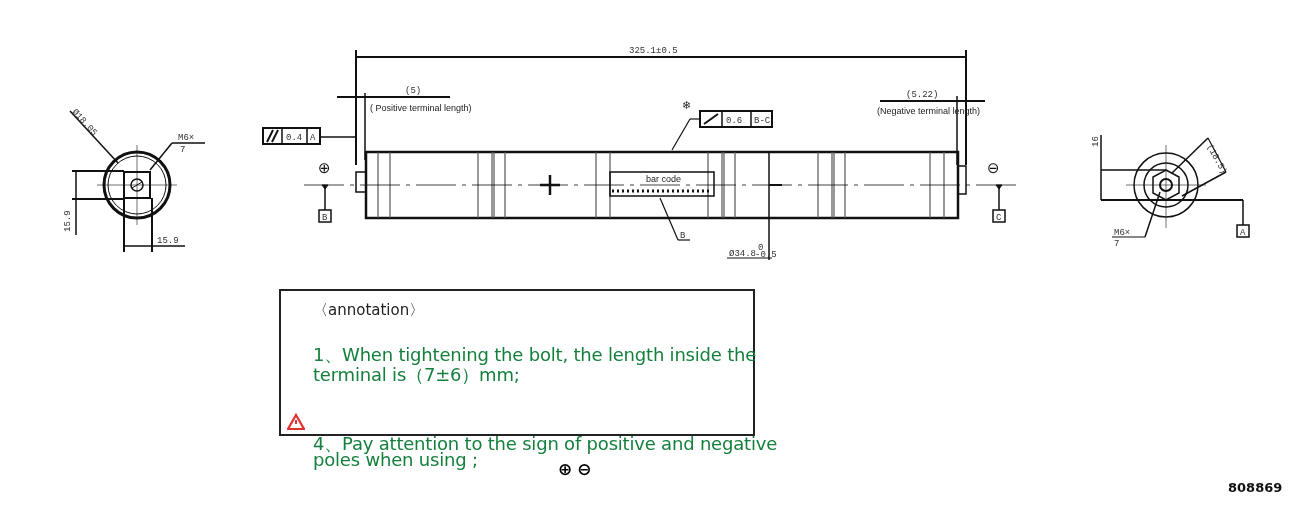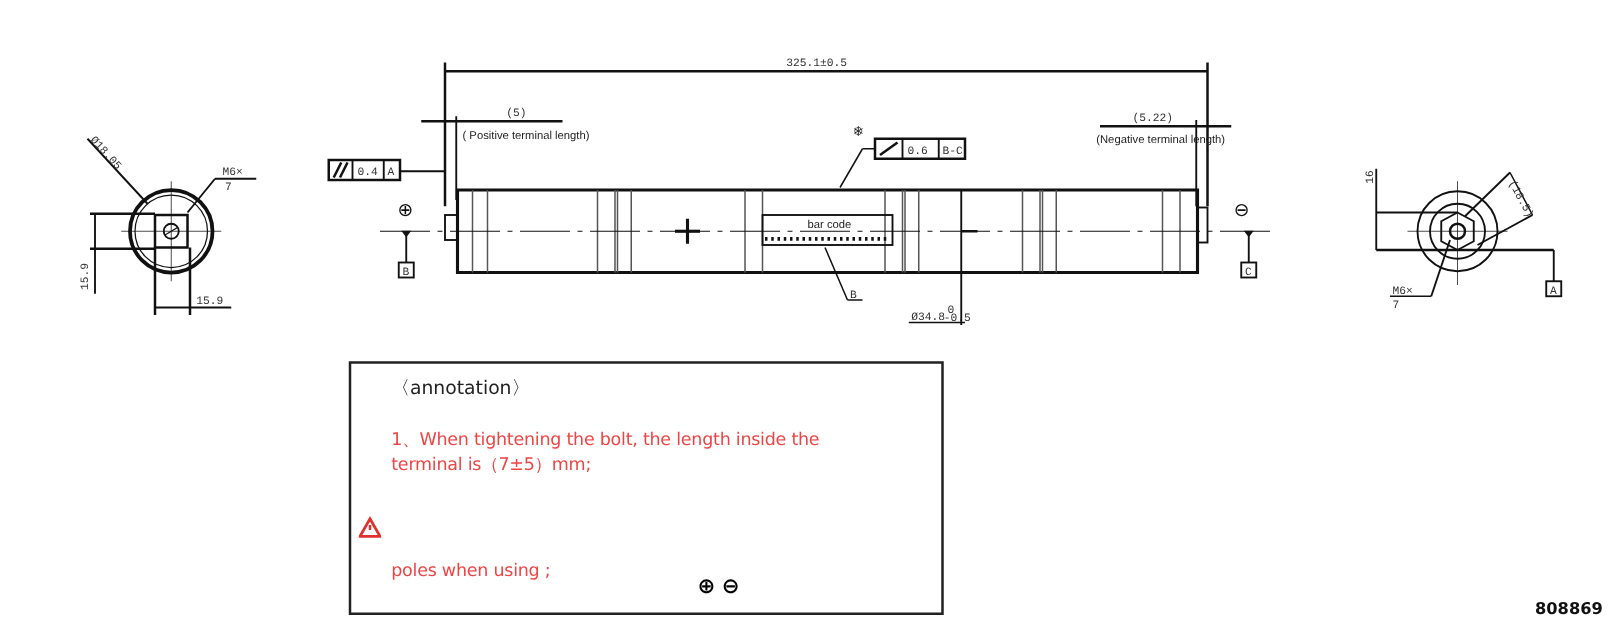--- a/index.html
+++ b/index.html
@@ -7,7 +7,7 @@
   svg{position:absolute;left:0;top:0;}
   .dim{font-family:"Liberation Mono",monospace;font-size:9px;fill:#333;}
   .lbl{font-family:"Liberation Sans",sans-serif;font-size:9px;fill:#222;}
-  .annot{position:absolute;left:279px;top:289px;width:476px;height:203px;border:2px solid #222;box-sizing:border-box;}
+  .annot{position:absolute;left:279px;top:289px;width:476px;height:147px;border:2px solid #222;box-sizing:border-box;}
   .annot-title{position:absolute;left:32px;top:10px;font-size:15px;color:#222;font-family:"DejaVu Sans",sans-serif;}
   .annot-line{position:absolute;left:32px;font-size:14px;color:#ef4444;font-family:"DejaVu Sans",sans-serif;white-space:nowrap;letter-spacing:-0.2px;}
   .warn{position:absolute;left:287px;top:413px;width:18px;height:18px;}

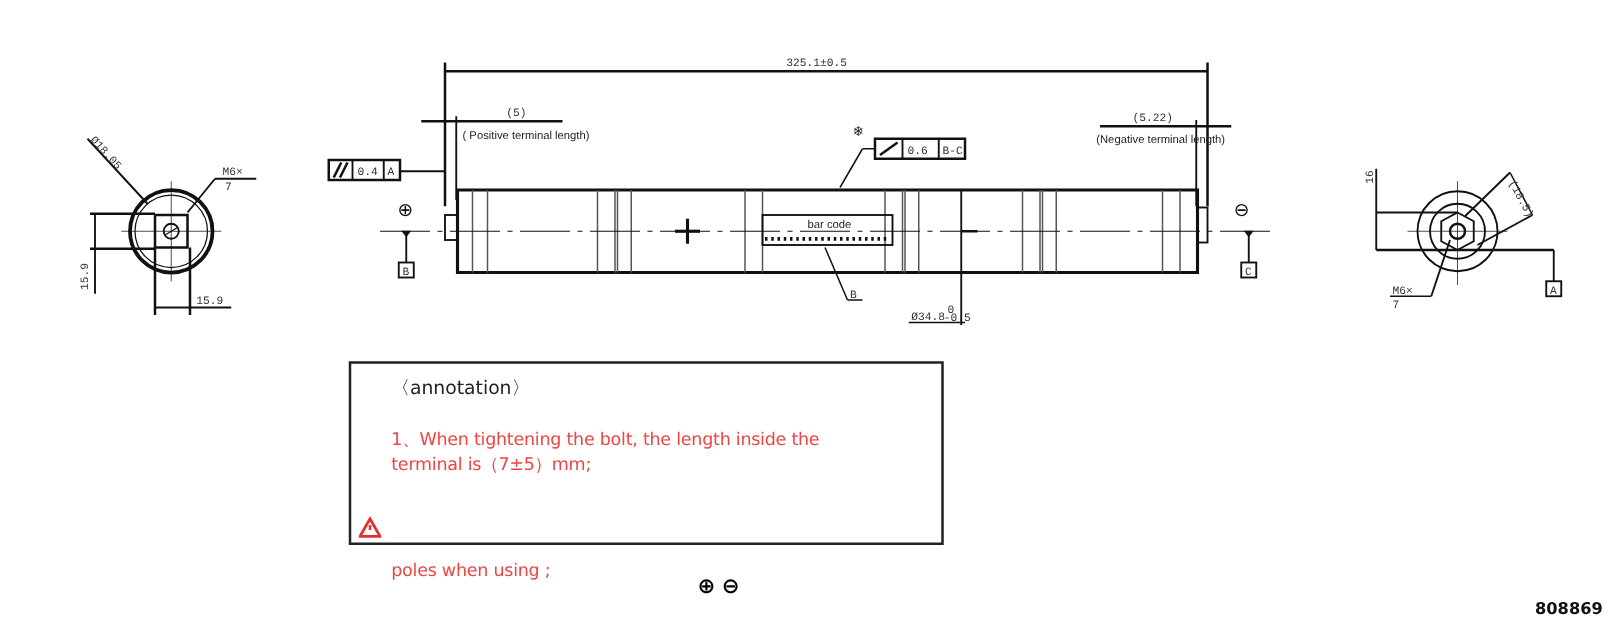--- a/index.html
+++ b/index.html
@@ -9,7 +9,7 @@
   .lbl{font-family:"Liberation Sans",sans-serif;font-size:9px;fill:#222;}
   .annot{position:absolute;left:279px;top:289px;width:476px;height:147px;border:2px solid #222;box-sizing:border-box;}
   .annot-title{position:absolute;left:32px;top:10px;font-size:15px;color:#222;font-family:"DejaVu Sans",sans-serif;}
-  .annot-line{position:absolute;left:32px;font-size:14px;color:#ef4444;font-family:"DejaVu Sans",sans-serif;white-space:nowrap;letter-spacing:-0.2px;}
+  .annot-line{position:absolute;left:32px;font-size:18px;color:#15803d;font-family:"DejaVu Sans",sans-serif;white-space:nowrap;letter-spacing:-0.2px;}
   .warn{position:absolute;left:287px;top:413px;width:18px;height:18px;}
   .poles{position:absolute;left:558px;top:459px;}
   .code{position:absolute;left:1228px;top:480px;font-size:13px;font-weight:bold;color:#111;font-family:"DejaVu Sans",sans-serif;}

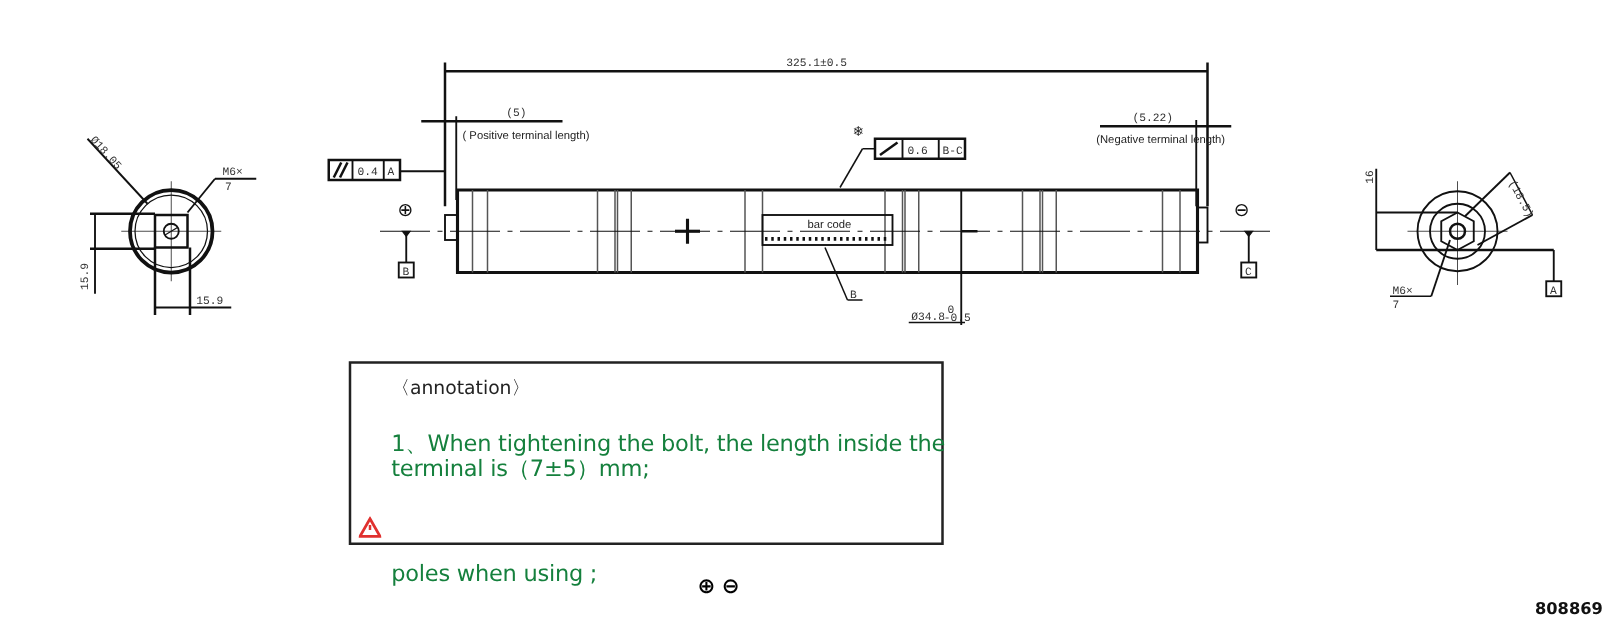--- a/index.html
+++ b/index.html
@@ -181,7 +181,7 @@
 <div class="annot">
   <div class="annot-title">〈annotation〉</div>
   <div class="annot-line" style="top:52px">1、When tightening the bolt, the length inside the</div>
-  <div class="annot-line" style="top:72px">terminal is（7±5）mm;</div>
+  <div class="annot-line" style="top:72px">terminal is（7±6）mm;</div>
   <div class="annot-line" style="top:158px">poles when using      ;</div>
 </div>
 

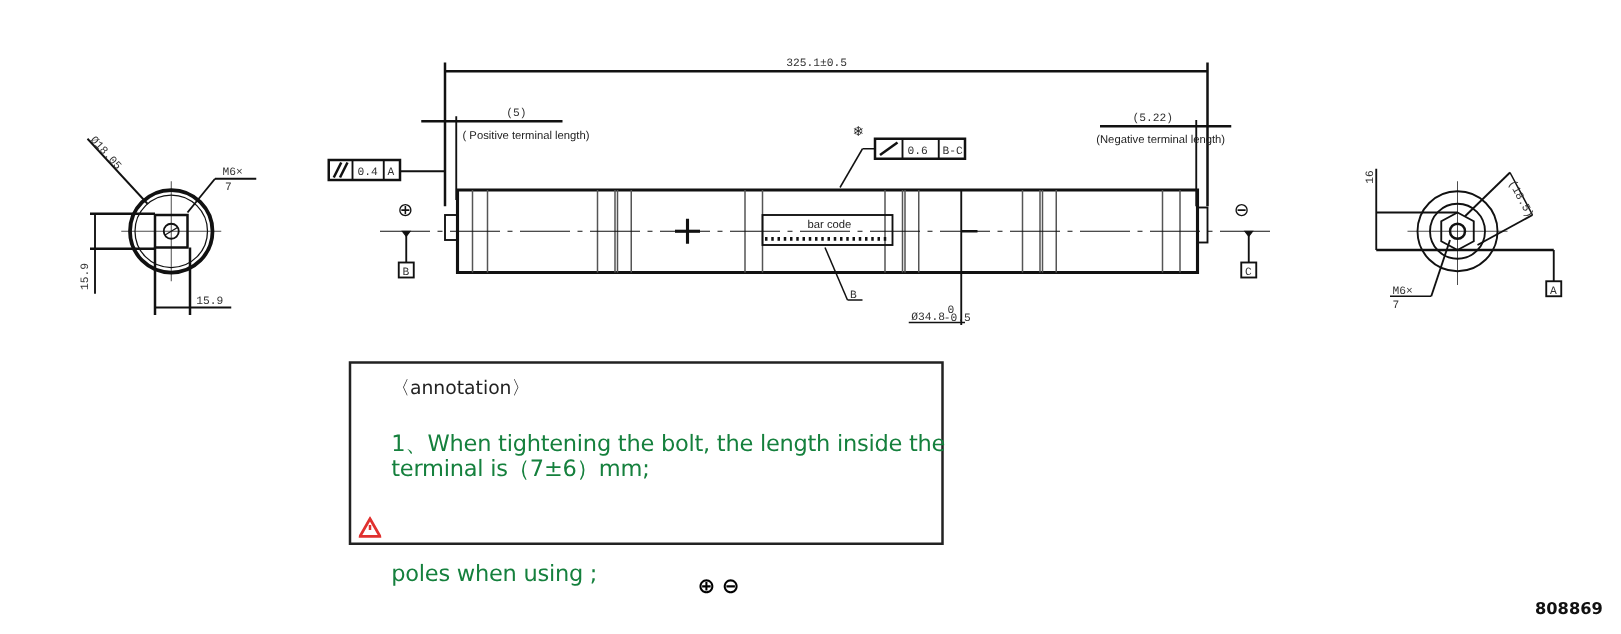--- a/index.html
+++ b/index.html
@@ -182,6 +182,7 @@
   <div class="annot-title">〈annotation〉</div>
   <div class="annot-line" style="top:52px">1、When tightening the bolt, the length inside the</div>
   <div class="annot-line" style="top:72px">terminal is（7±6）mm;</div>
+  <div class="annot-line" style="top:141px">4、Pay attention to the sign of positive and negative</div>
   <div class="annot-line" style="top:158px">poles when using      ;</div>
 </div>
 

